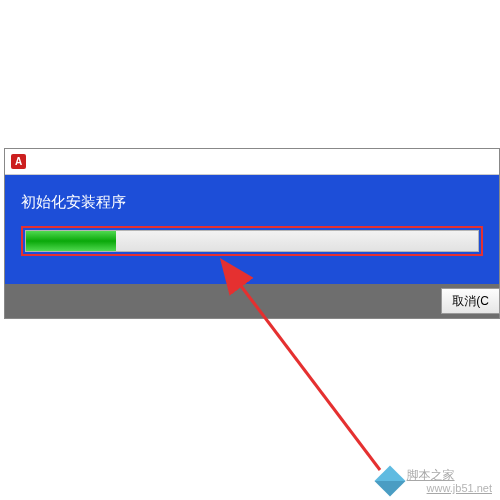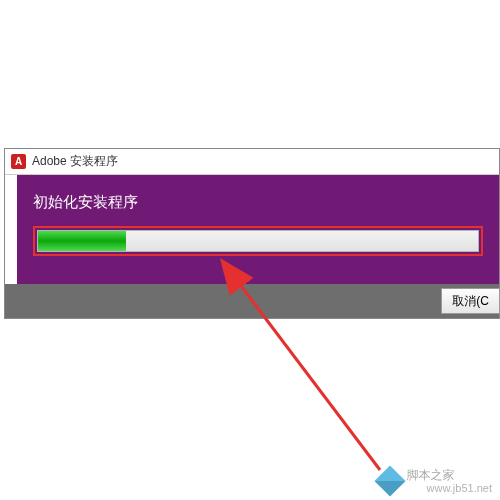--- a/index.html
+++ b/index.html
@@ -134,7 +134,6 @@
     <div class="adobe-icon">
       <span>A</span>
     </div>
-    <span>Adobe 安装程序</span>
   </div>
   <div class="dialog-body">
     <div class="status-text">初始化安装程序</div>

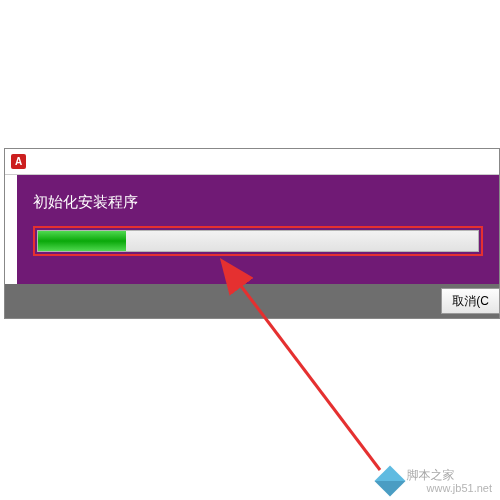--- a/index.html
+++ b/index.html
@@ -43,10 +43,9 @@
       border-radius: 2px;
     }
     .dialog-body {
-      background: #701a75;
+      background: #1d4ed8;
       padding: 18px 16px 28px 16px;
       position: relative;
-      margin-left: 12px;
     }
     .status-text {
       color: #ffffff;

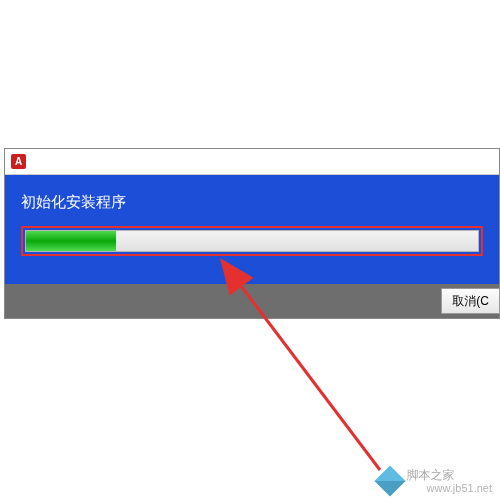--- a/index.html
+++ b/index.html
@@ -118,6 +118,7 @@
       line-height: 1.1;
       font-size: 12px;
       color: #8a8a8a;
+      text-decoration: underline;
     }
     .wm-url {
       font-size: 11px;

